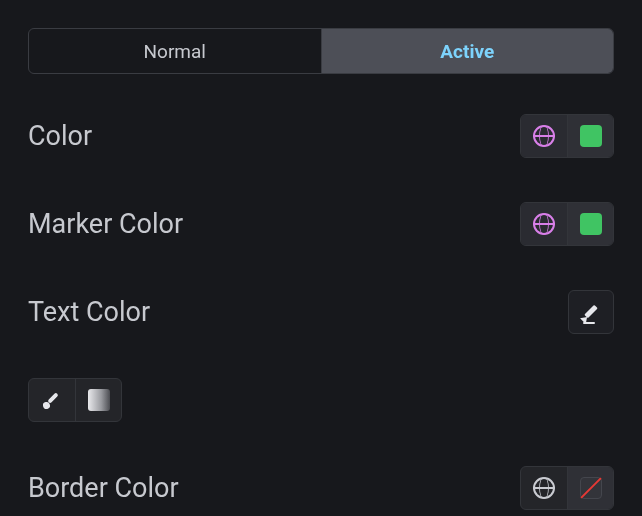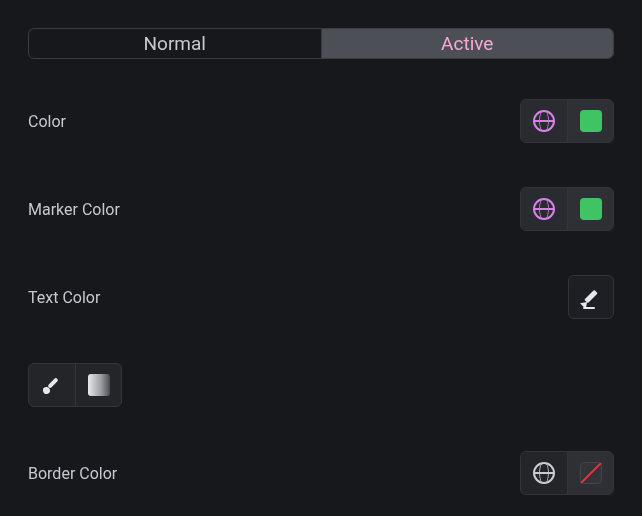--- a/index.html
+++ b/index.html
@@ -35,7 +35,7 @@
     border:1px solid var(--border);
     border-radius:6px;
     overflow:hidden;
-    height:31px;
+    height:46px;
   }
   .tab{
     flex:1;

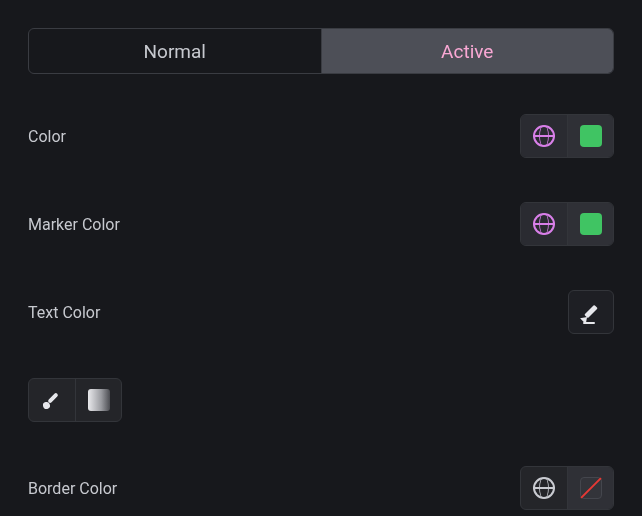--- a/index.html
+++ b/index.html
@@ -50,7 +50,8 @@
   .tab:last-child{border-right:none;}
   .tab.active{
     background:var(--active-bg);
-    color:#f9a8d4;
+    color:#7dd3fc;
+    font-weight:bold;
   }
 
   

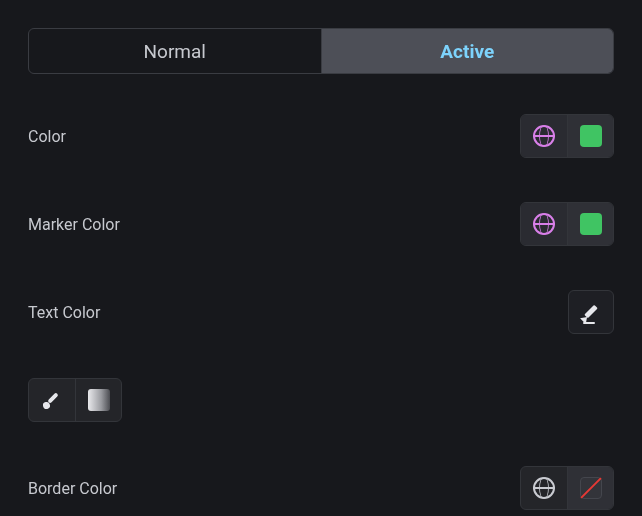--- a/index.html
+++ b/index.html
@@ -63,7 +63,7 @@
   }
   .row:last-child{margin-bottom:0;}
   .label{
-    font-size:16px;
+    font-size:27px;
     color:var(--text-dim);
   }
 

